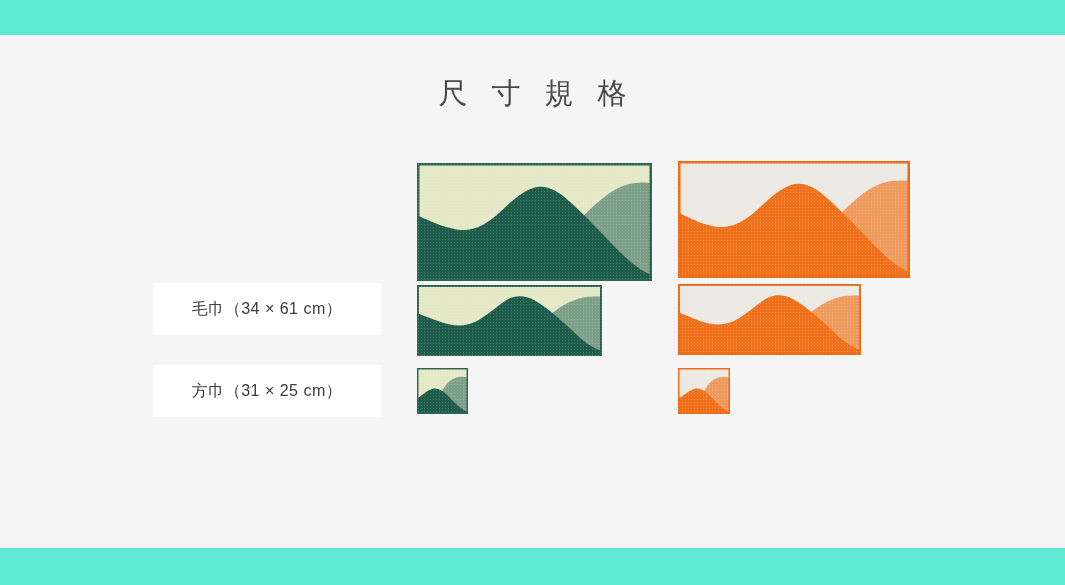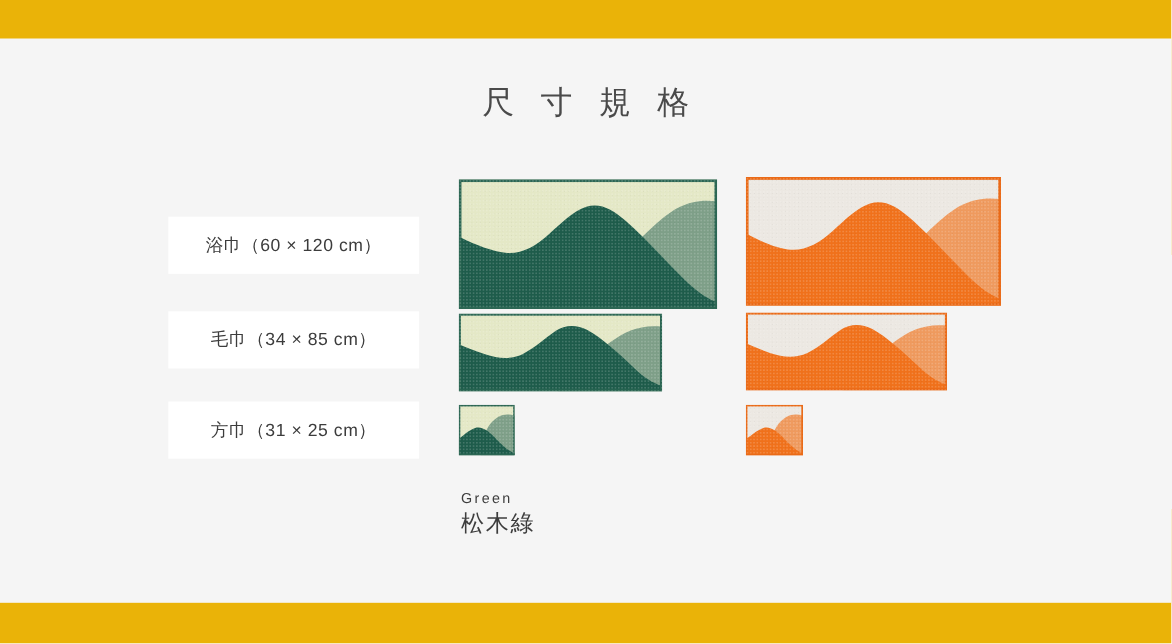--- a/index.html
+++ b/index.html
@@ -20,7 +20,7 @@
     top: 0;
     width: 1065px;
     height: 585px;
-    background: #eab308;
+    background: #5eead4;
   }
   .canvas {
     position: absolute;

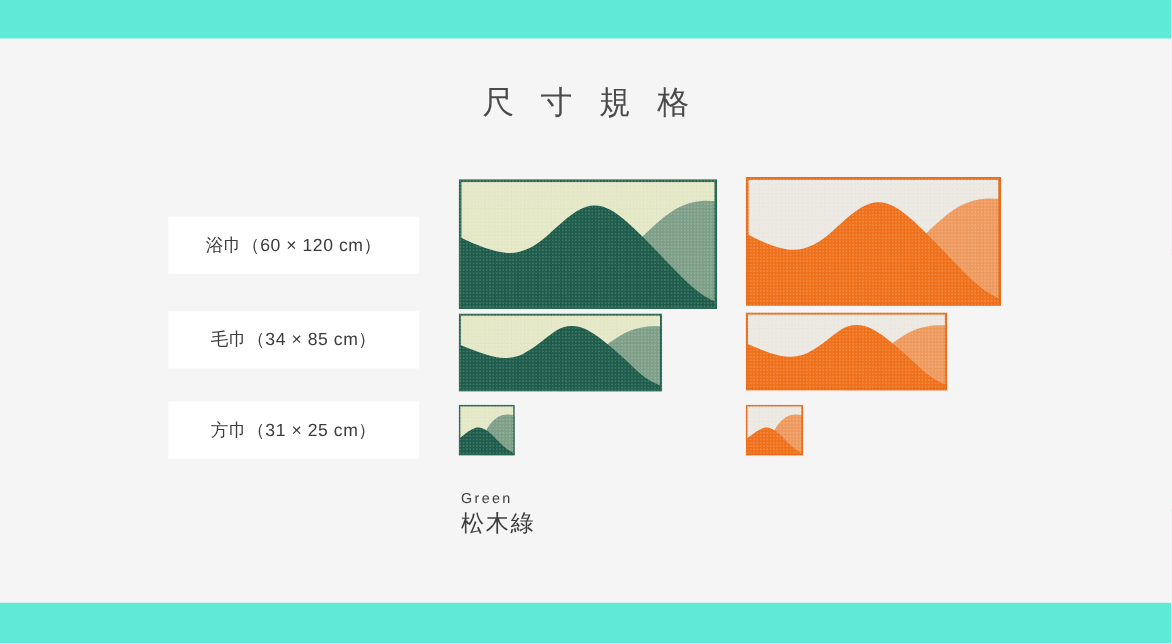--- a/index.html
+++ b/index.html
@@ -123,9 +123,6 @@
 
   <div class="title">尺 寸 規 格</div>
 
-  <div class="label-chip chip-0">
-    <span>浴巾（60 × 120 cm）</span>
-  </div>
   <div class="label-chip chip-1">
     <span>毛巾（34 × 85 cm）</span>
   </div>

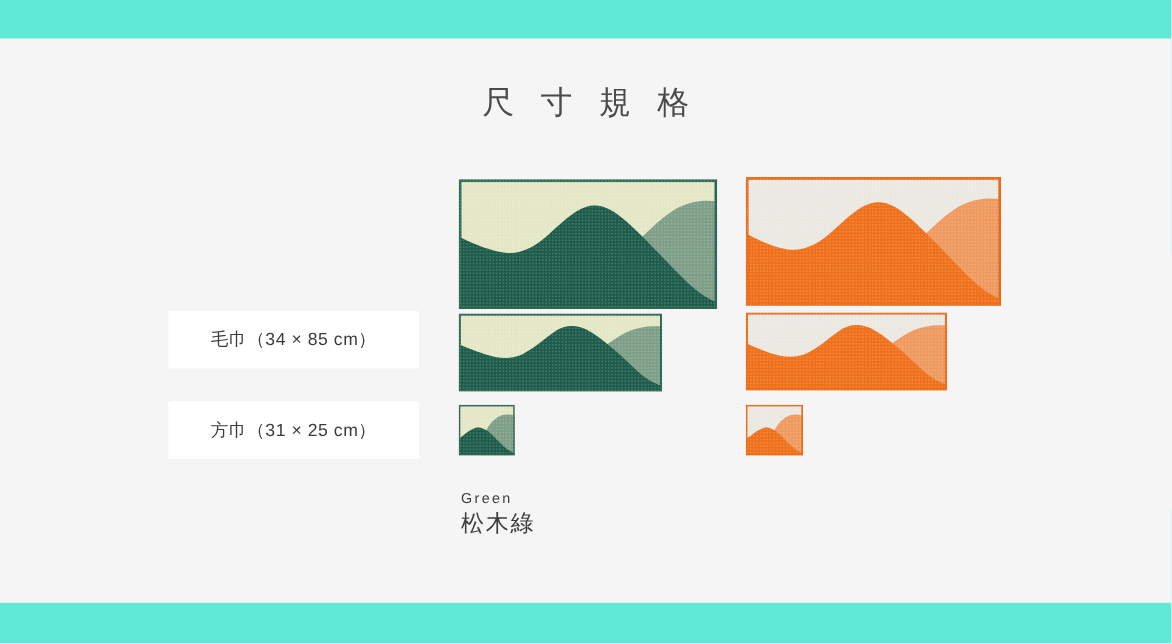--- a/index.html
+++ b/index.html
@@ -124,7 +124,7 @@
   <div class="title">尺 寸 規 格</div>
 
   <div class="label-chip chip-1">
-    <span>毛巾（34 × 85 cm）</span>
+    <span>毛巾（34 × 61 cm）</span>
   </div>
   <div class="label-chip chip-2">
     <span>方巾（31 × 25 cm）</span>

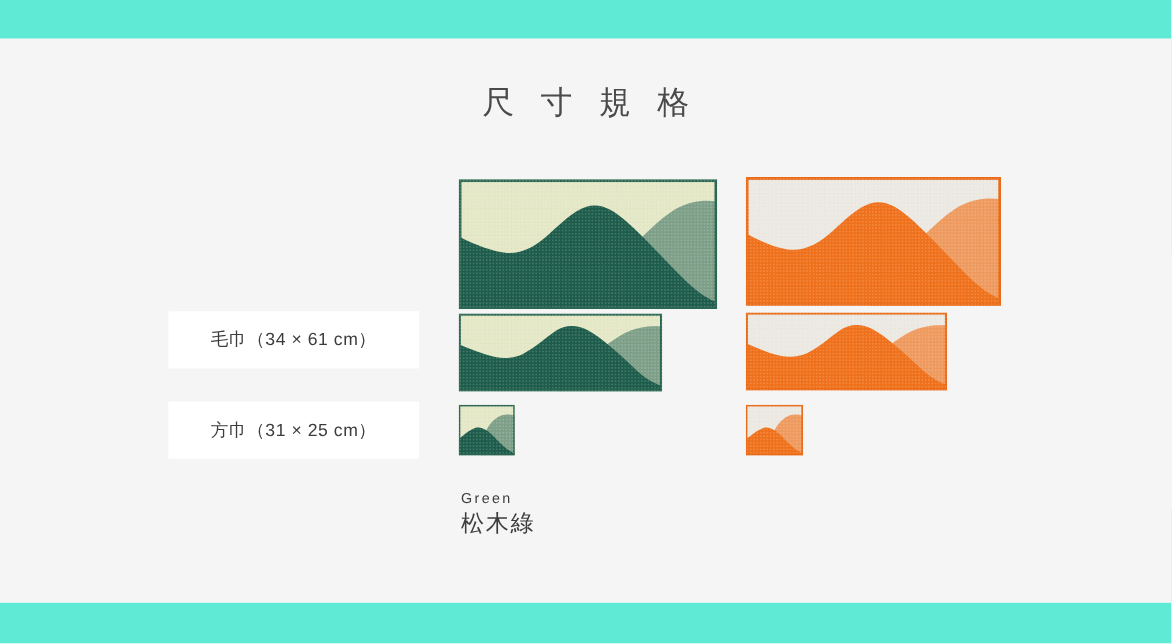--- a/index.html
+++ b/index.html
@@ -160,10 +160,6 @@
     <div class="grain"></div>
   </div>
 
-  <div class="caption cap-green">
-    <div class="cap-en">Green</div>
-    <div class="cap-zh">松木綠</div>
-  </div>
 
   <div class="towel o-bath">
     <svg class="art" viewBox="0 0 232 117" preserveAspectRatio="none">

